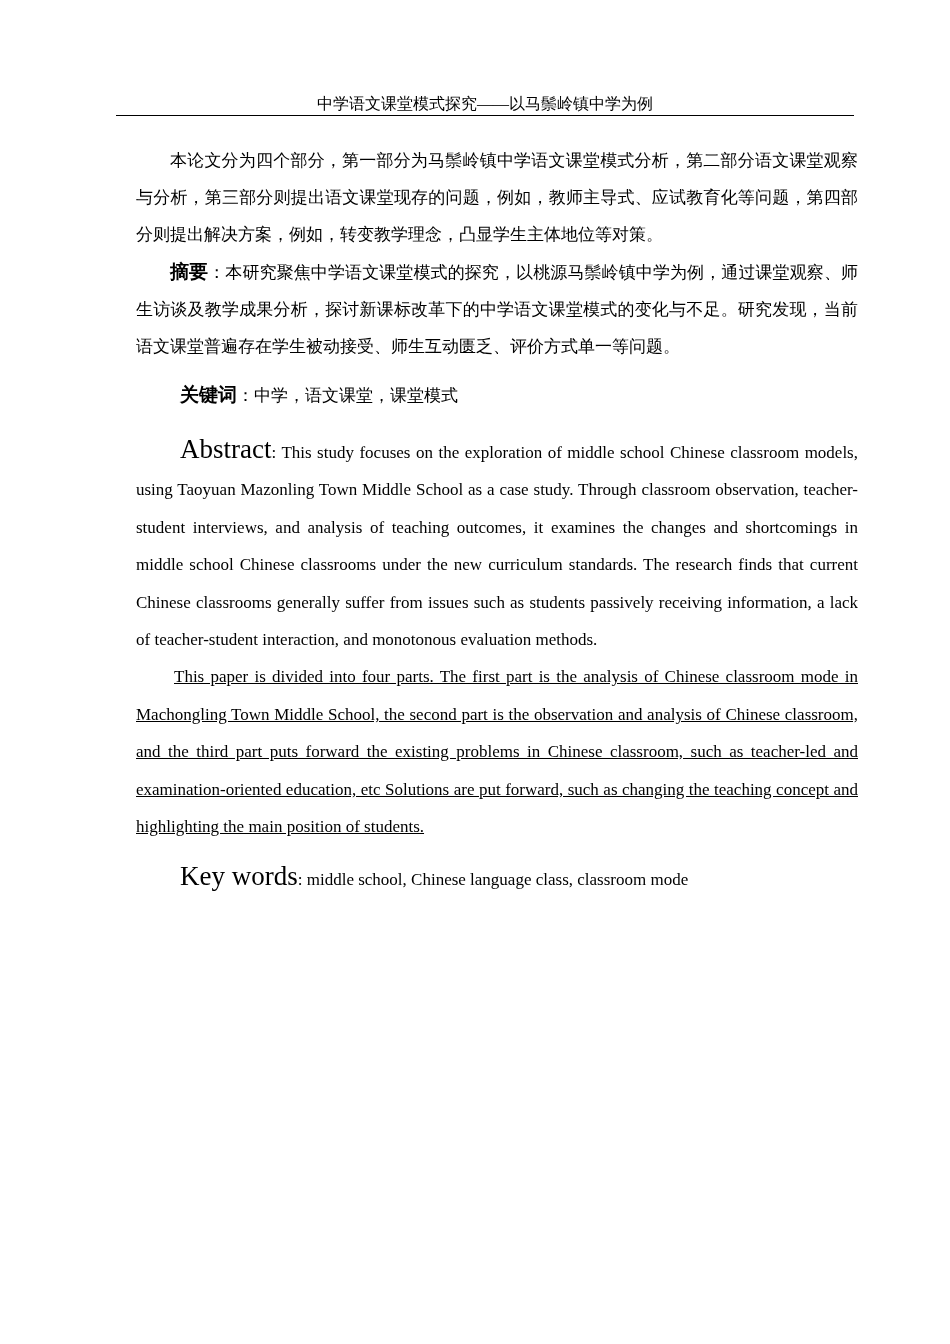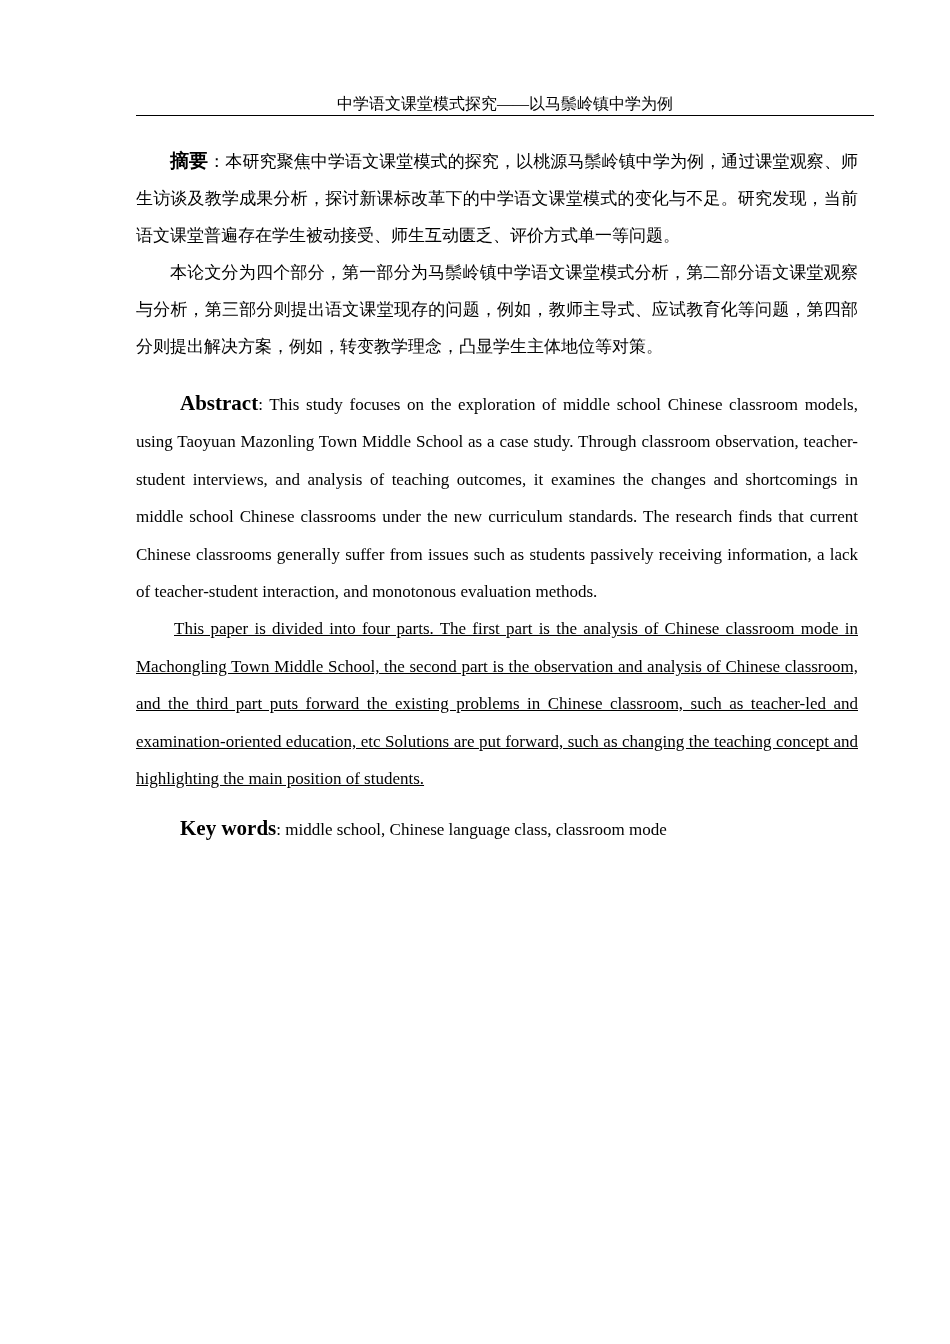--- a/index.html
+++ b/index.html
@@ -17,7 +17,7 @@
     }
     .page-header {
       position: absolute;
-      left: 136px;
+      left: 116px;
       top: 93px;
       width: 738px;
       height: 22px;

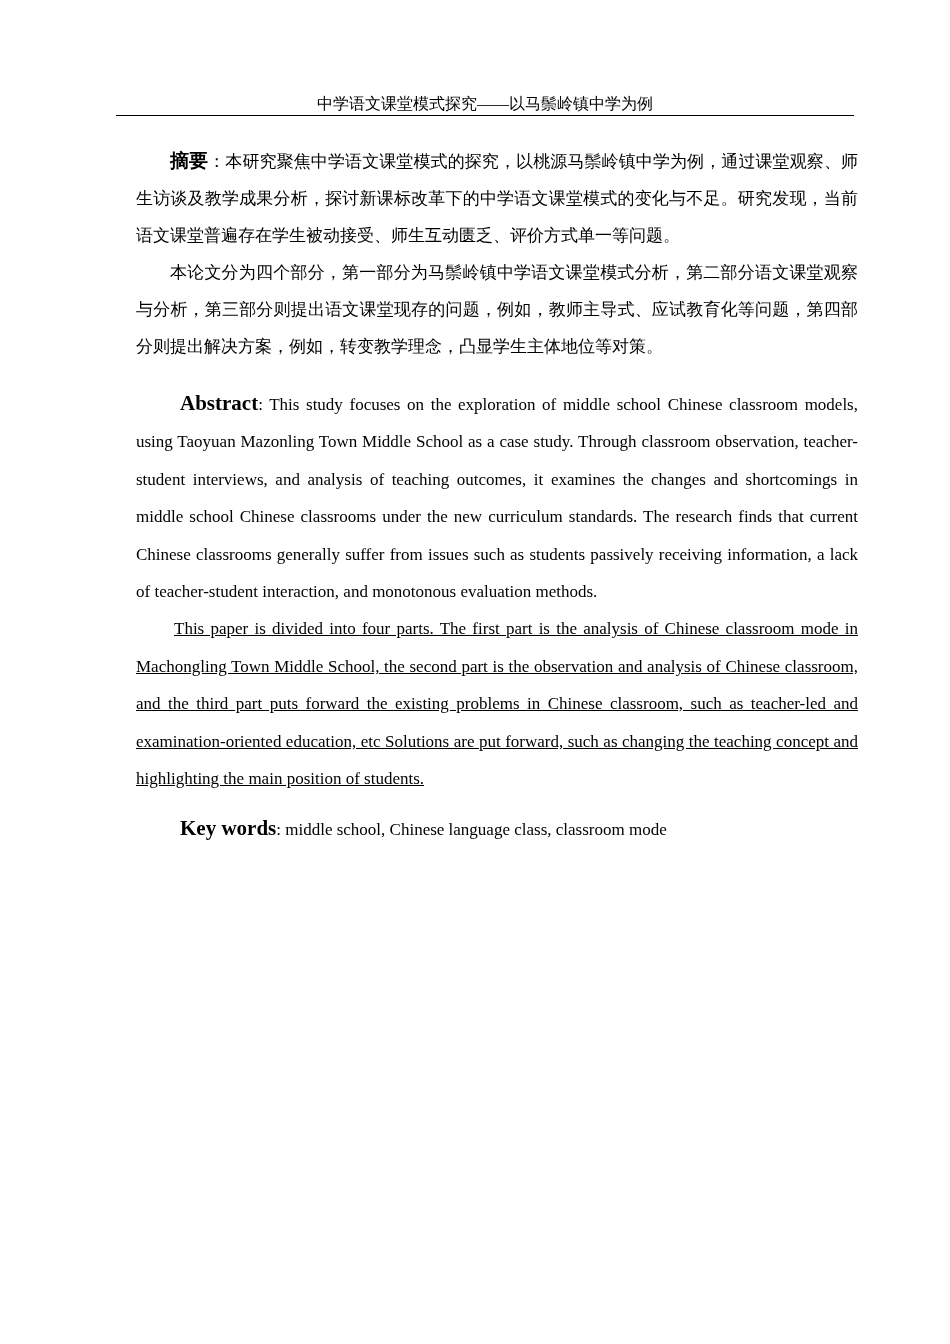--- a/index.html
+++ b/index.html
@@ -89,9 +89,9 @@
 
 <div class="content">
 
+  <p class="cn-para" style="margin-top:0;"><span>本论文分为四个部分，第一部分为马鬃岭镇中学语文课堂模式分析，第二部分语文课堂观察与分析，第三部分则提出语文课堂现存的问题，例如，教师主导式、应试教育化等问题，第四部分则提出解决方案，例如，转变教学理念，凸显学生主体地位等对策。</span></p>
+
   <p class="cn-para first" style="line-height:37px;"><span class="lead-label">摘要</span><span>：</span><span>本研究聚焦中学语文课堂模式的探究，以桃源马鬃岭镇中学为例，通过课堂观察、师生访谈及教学成果分析，探讨新课标改革下的中学语文课堂模式的变化与不足。研究发现，当前语文课堂普遍存在学生被动接受、师生互动匮乏、评价方式单一等问题。</span></p>
-
-  <p class="cn-para" style="margin-top:0;"><span>本论文分为四个部分，第一部分为马鬃岭镇中学语文课堂模式分析，第二部分语文课堂观察与分析，第三部分则提出语文课堂现存的问题，例如，教师主导式、应试教育化等问题，第四部分则提出解决方案，例如，转变教学理念，凸显学生主体地位等对策。</span></p>
 
 
   <p class="en-para en-abstract"><span class="en-lead">Abstract</span><span>: </span><span>This study focuses on the exploration of middle school Chinese classroom models, using Taoyuan Mazonling Town Middle School as a case study. Through classroom observation, teacher-student interviews, and analysis of teaching outcomes, it examines the changes and shortcomings in middle school Chinese classrooms under the new curriculum standards. The research finds that current Chinese classrooms generally suffer from issues such as students passively receiving information, a lack of teacher-student interaction, and monotonous evaluation methods.</span></p>

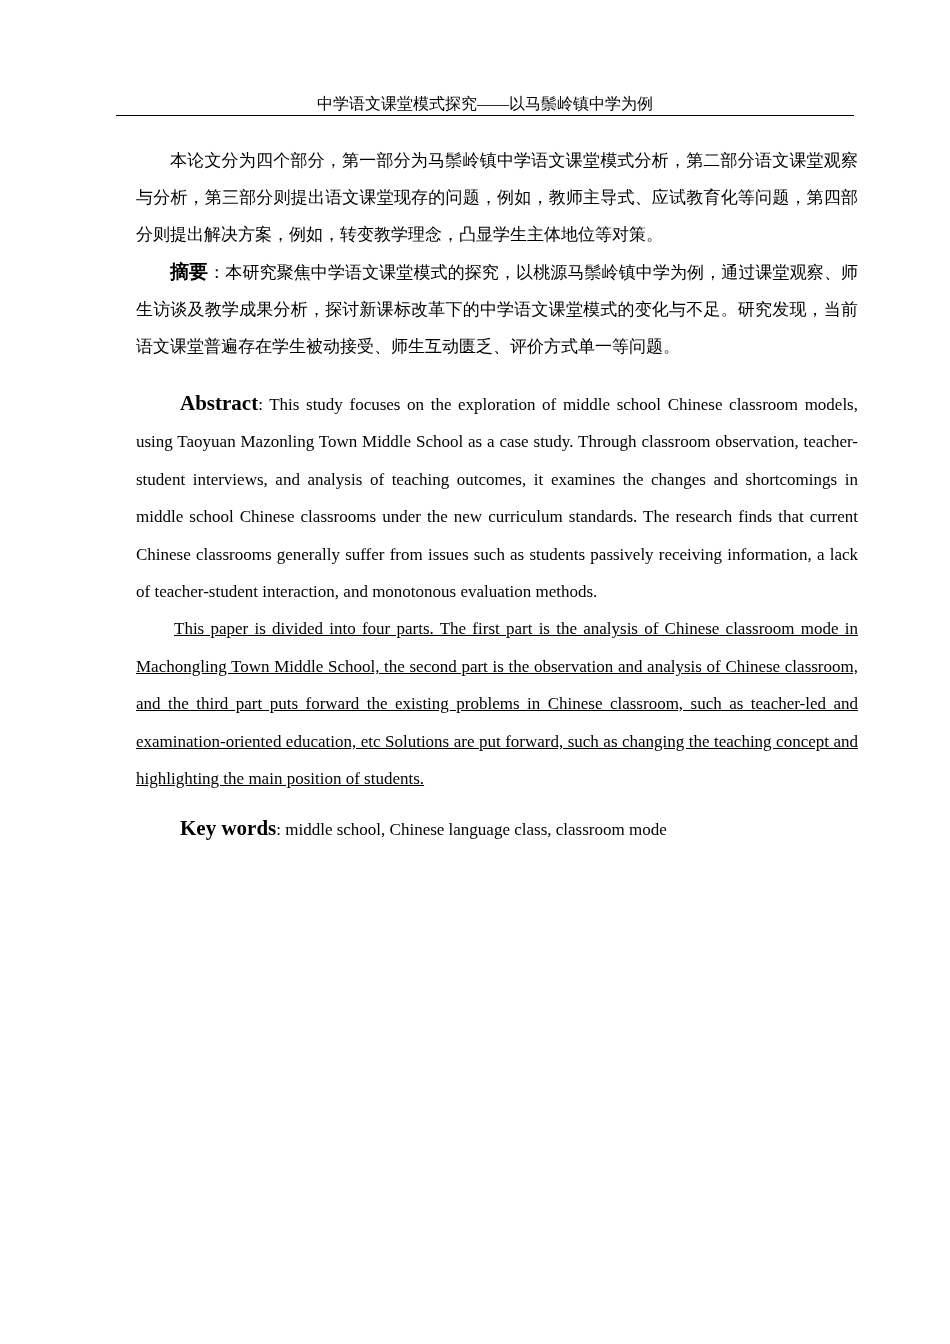--- a/index.html
+++ b/index.html
@@ -93,6 +93,7 @@
 
   <p class="cn-para first" style="line-height:37px;"><span class="lead-label">摘要</span><span>：</span><span>本研究聚焦中学语文课堂模式的探究，以桃源马鬃岭镇中学为例，通过课堂观察、师生访谈及教学成果分析，探讨新课标改革下的中学语文课堂模式的变化与不足。研究发现，当前语文课堂普遍存在学生被动接受、师生互动匮乏、评价方式单一等问题。</span></p>
 
+  <div class="kw-line"><span class="lead-label">关键词</span><span>：</span><span>中学，语文课堂，课堂模式</span></div>
 
   <p class="en-para en-abstract"><span class="en-lead">Abstract</span><span>: </span><span>This study focuses on the exploration of middle school Chinese classroom models, using Taoyuan Mazonling Town Middle School as a case study. Through classroom observation, teacher-student interviews, and analysis of teaching outcomes, it examines the changes and shortcomings in middle school Chinese classrooms under the new curriculum standards. The research finds that current Chinese classrooms generally suffer from issues such as students passively receiving information, a lack of teacher-student interaction, and monotonous evaluation methods.</span></p>
 

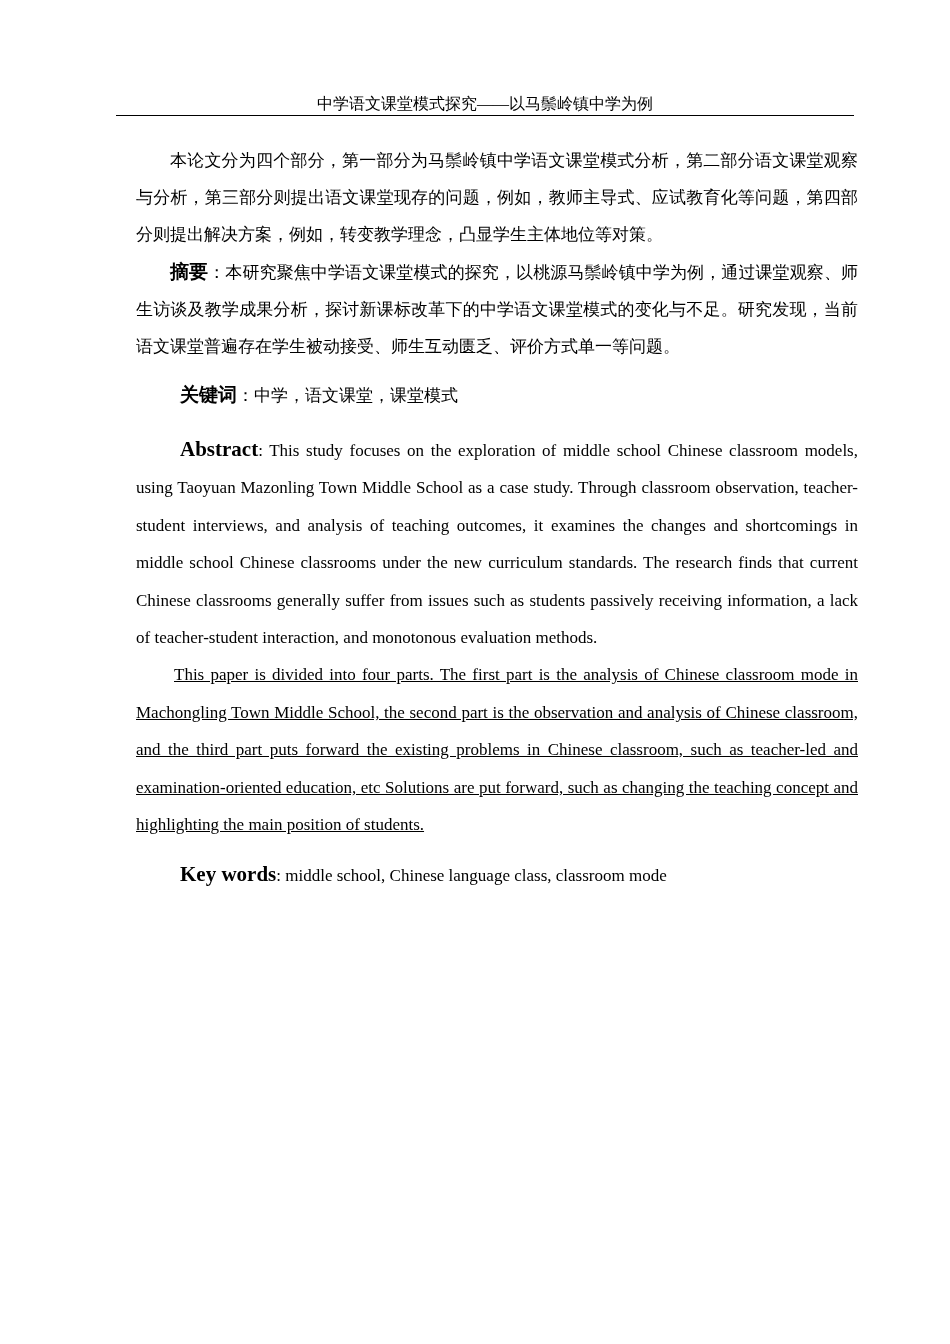--- a/index.html
+++ b/index.html
@@ -70,8 +70,8 @@
       text-decoration: underline;
     }
     .en-lead {
-      font-weight: bold;
-      font-size: 21px;
+      font-weight: normal;
+      font-size: 27px;
     }
     .en-kw {
       margin-top: 16px;

